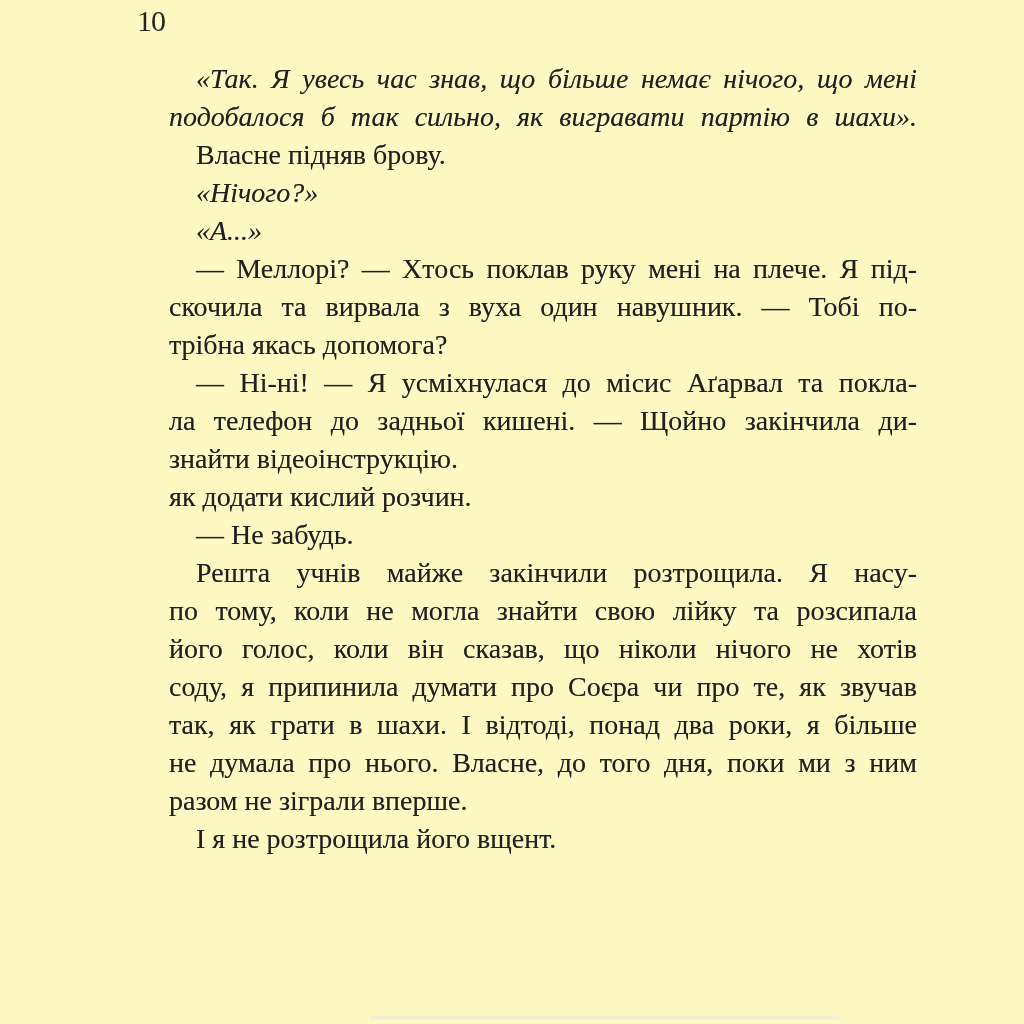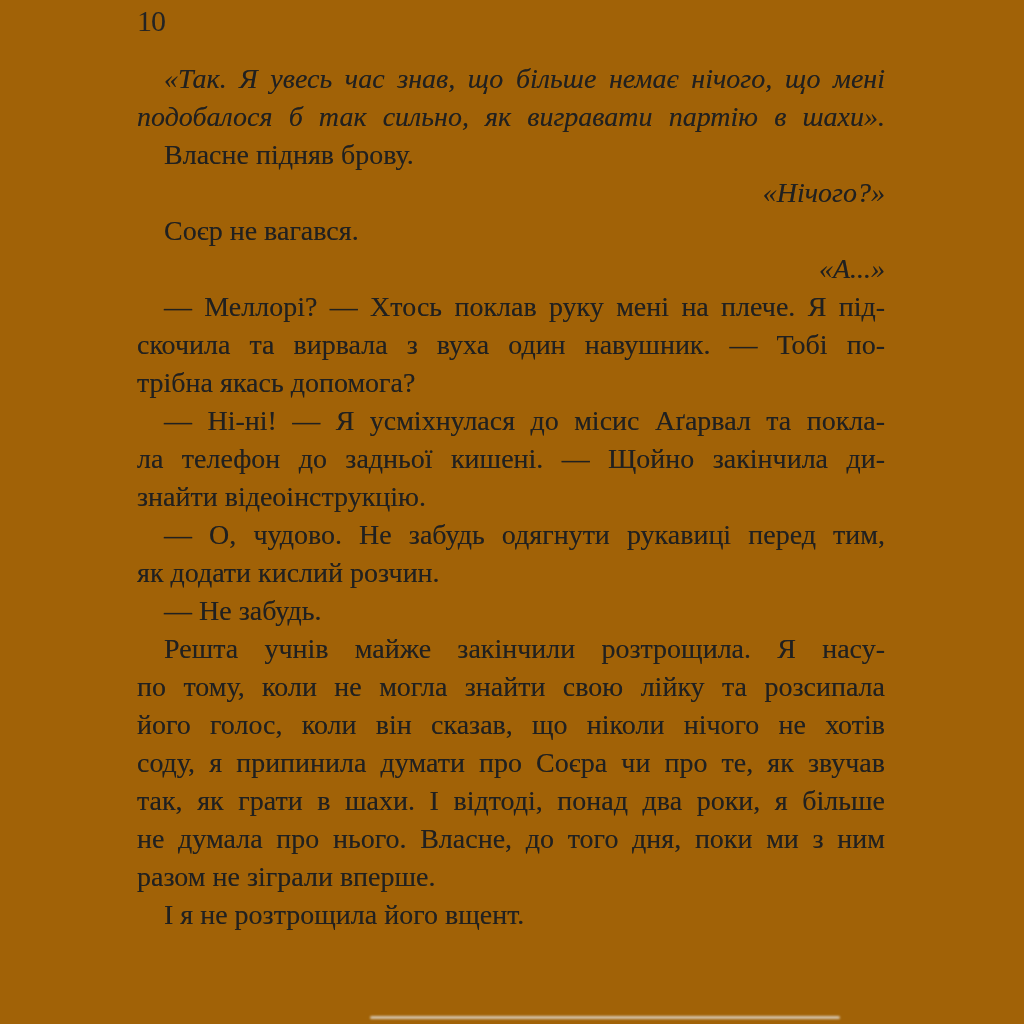--- a/index.html
+++ b/index.html
@@ -20,7 +20,7 @@
     left: 0; top: 0;
     width: 1024px;
     height: 1024px;
-    background: #a16207;
+    background: #fef9c3;
   }
   .page-number {
     position: absolute;

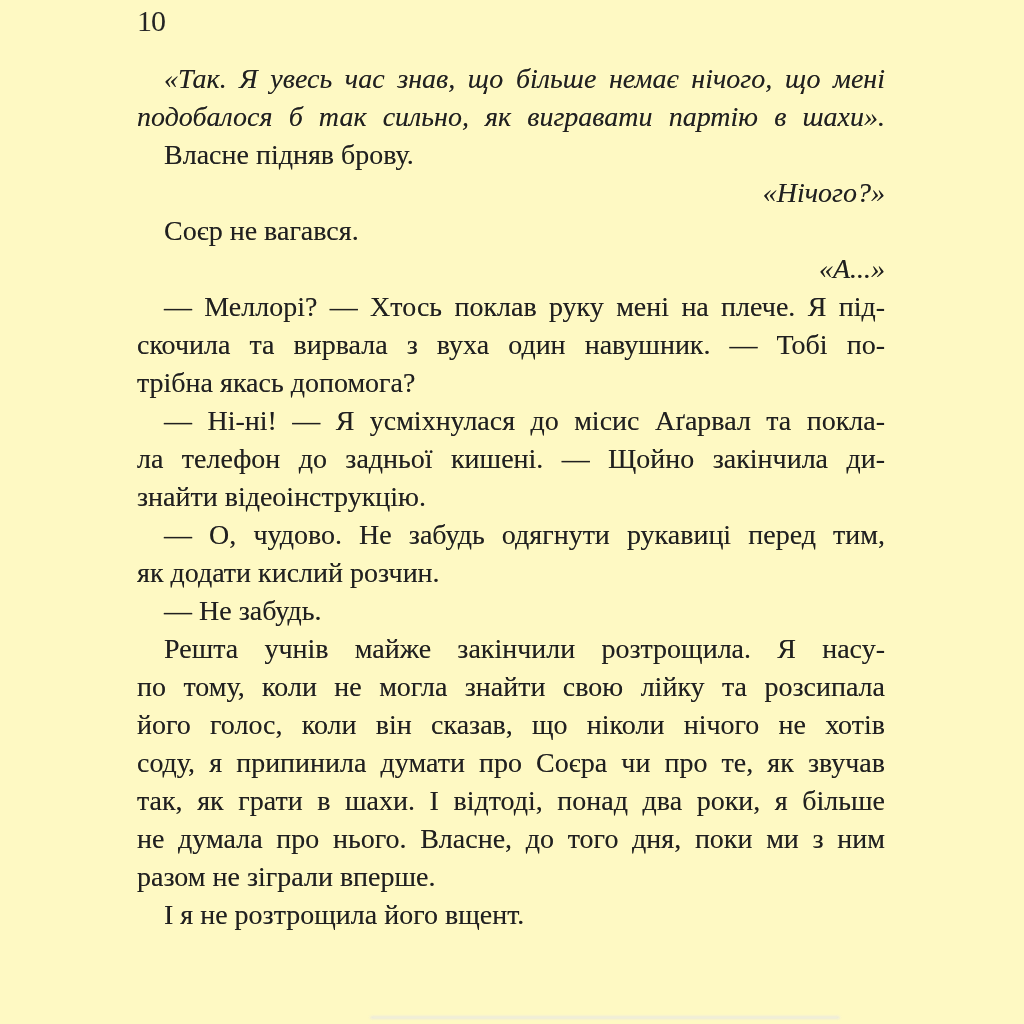--- a/index.html
+++ b/index.html
@@ -79,7 +79,7 @@
 <div class="page">
   <div class="page-number">10</div>
 
-  <div class="text-block" id="text-block" style="color: rgb(32, 32, 32);">
+  <div class="text-block" id="text-block" style="color: rgb(32, 32, 32); margin-left: 32px;">
       <div class="line it ind j">«Так. Я увесь час знав, що більше немає нічого, що мені</div>
       <div class="line it j">подобалося б так сильно, як вигравати партію в шахи».</div>
       <div class="line ind">Власне підняв брову.</div>

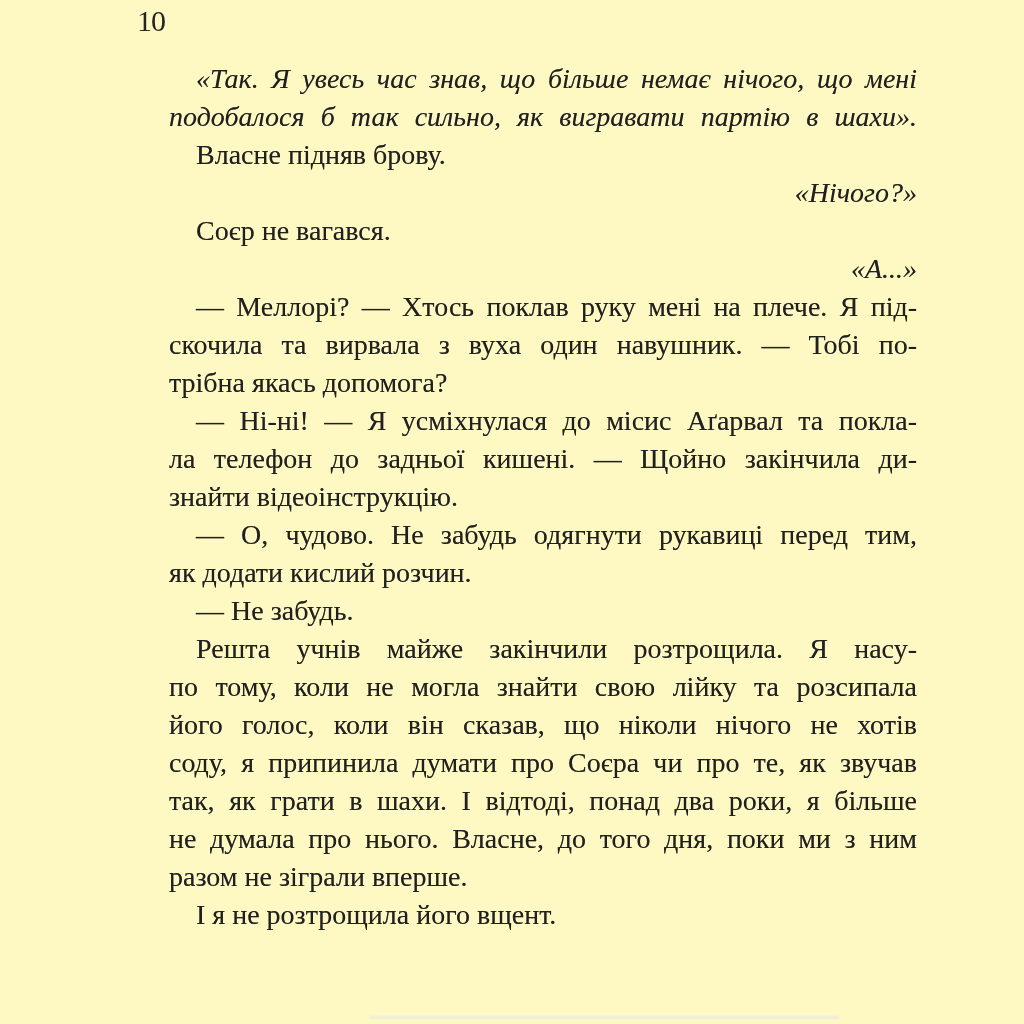--- a/index.html
+++ b/index.html
@@ -50,7 +50,6 @@
   }
   .line.it {
     font-style: italic;
-    text-align: right;
   }
   .line.j {
     text-align: justify;

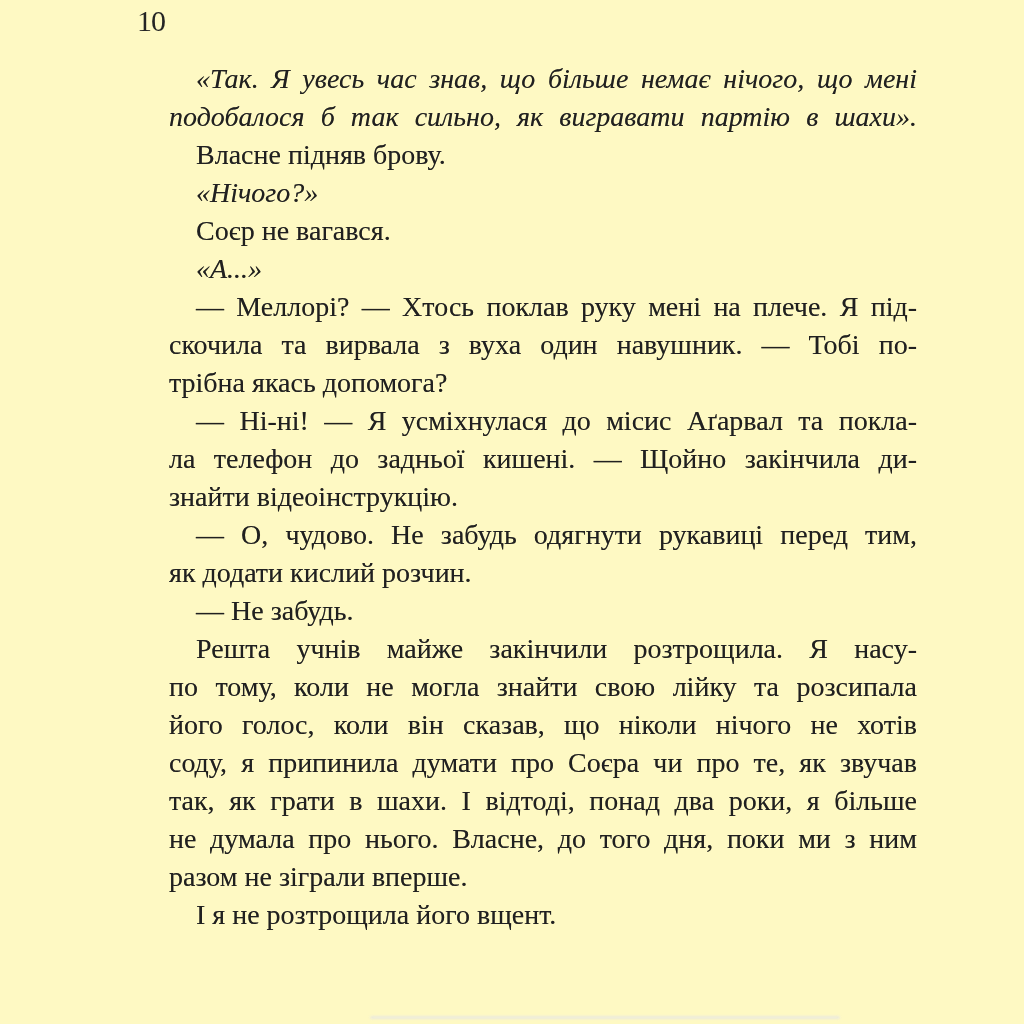--- a/index.html
+++ b/index.html
@@ -83,7 +83,6 @@
       <div class="line it j">подобалося б так сильно, як вигравати партію в шахи».</div>
       <div class="line ind">Власне підняв брову.</div>
       <div class="line it ind">«Нічого?»</div>
-      <div class="line ind">Соєр не вагався.</div>
       <div class="line it ind">«А...»</div>
       <div class="line ind j">— Меллорі? — Хтось поклав руку мені на плече. Я під-</div>
       <div class="line j">скочила та вирвала з вуха один навушник. — Тобі по-</div>

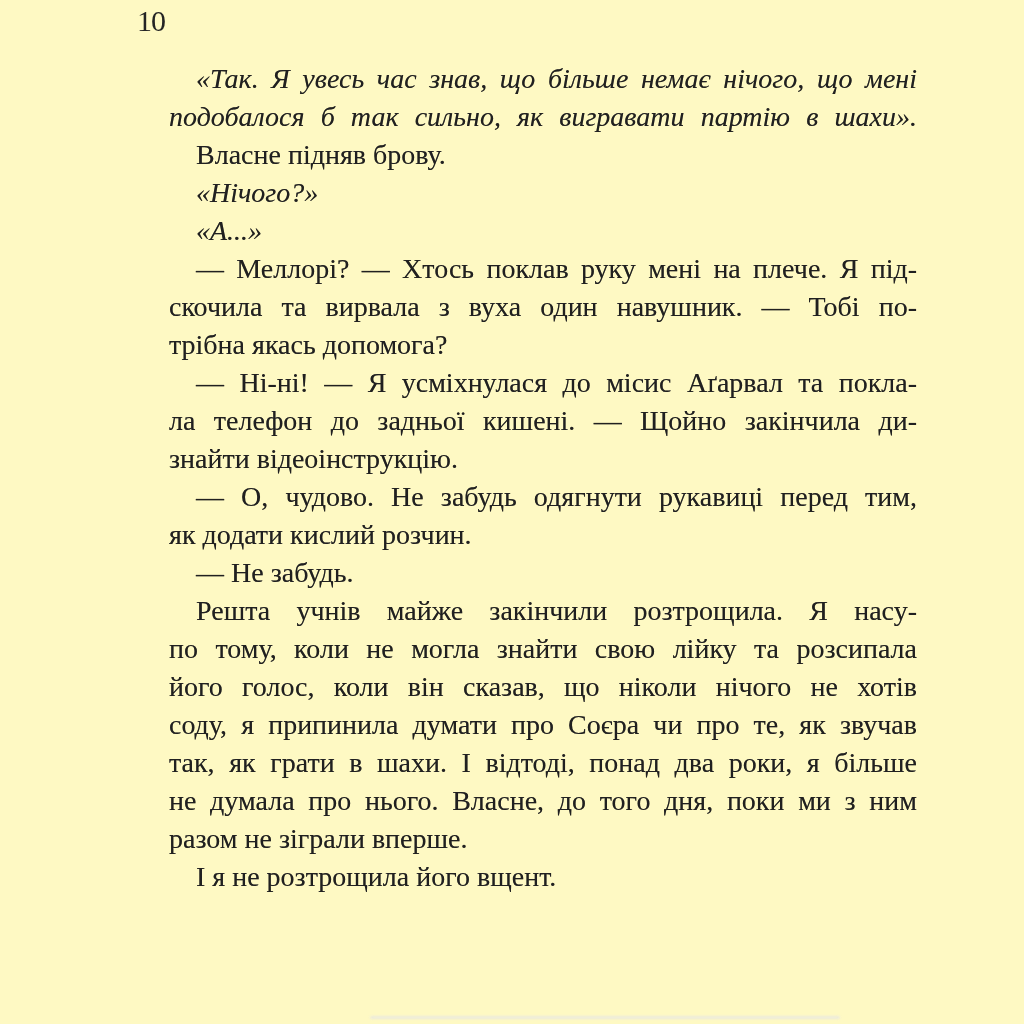--- a/index.html
+++ b/index.html
@@ -90,7 +90,6 @@
       <div class="line ind j">— Ні-ні! — Я усміхнулася до місис Аґарвал та покла-</div>
       <div class="line j">ла телефон до задньої кишені. — Щойно закінчила ди-</div>
       <div class="line">знайти відеоінструкцію.</div>
-      <div class="line ind j">— О, чудово. Не забудь одягнути рукавиці перед тим,</div>
       <div class="line">як додати кислий розчин.</div>
       <div class="line ind">— Не забудь.</div>
       <div class="line ind j">Решта учнів майже закінчили розтрощила. Я насу-</div>

